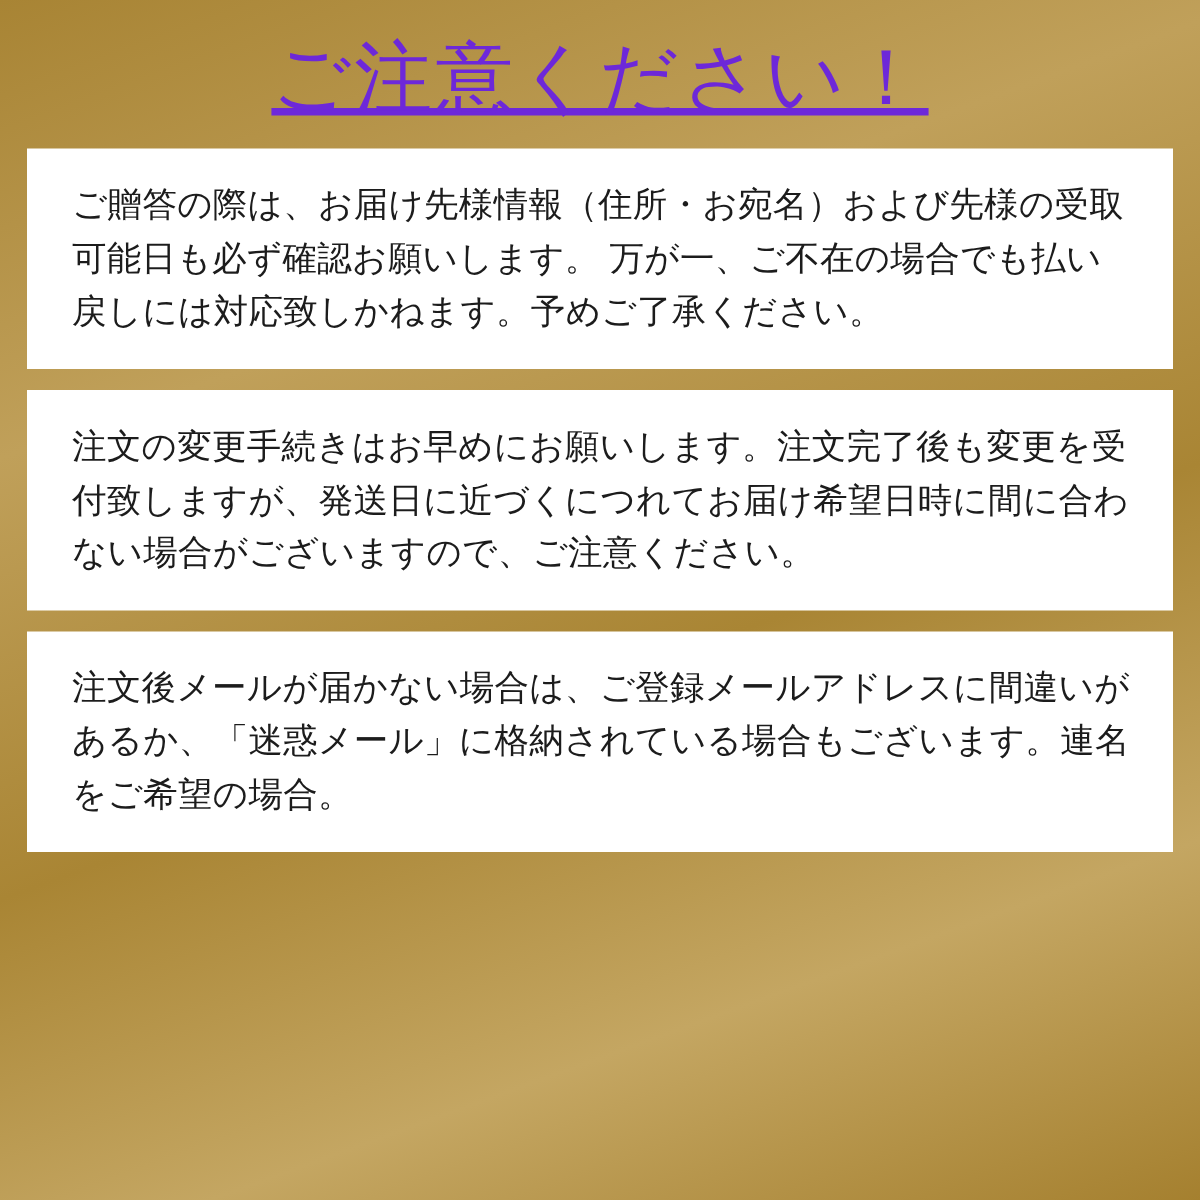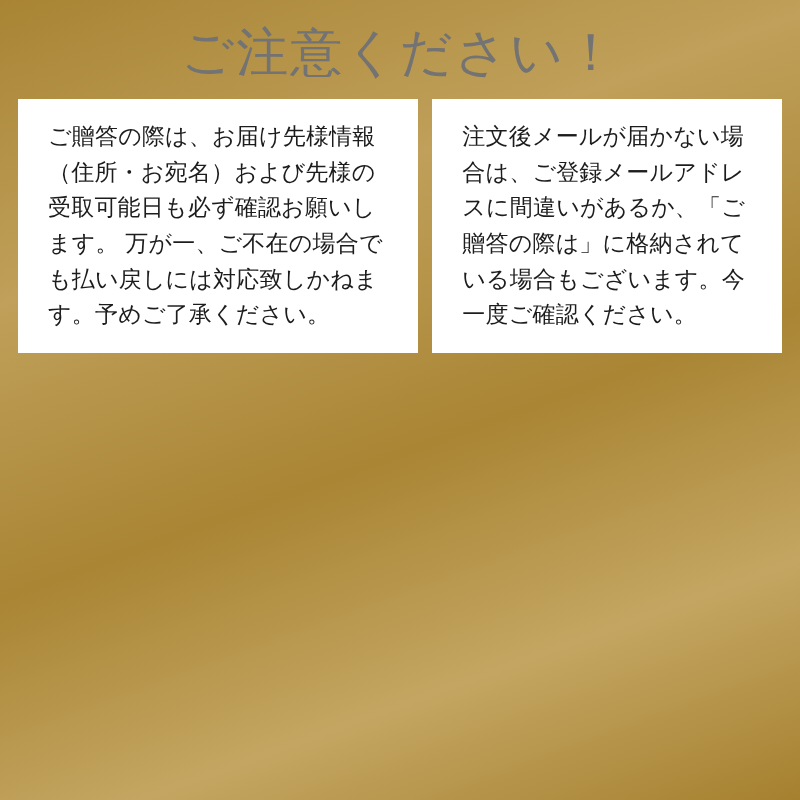--- a/index.html
+++ b/index.html
@@ -24,7 +24,7 @@
   }
   .headline {
     text-align: center;
-    color: #737373;
+    color: #6d28d9;
     font-family: "Liberation Serif", serif;
     font-size: 52px;
     line-height: 1.25;
@@ -32,6 +32,7 @@
     font-weight: 400;
     padding: 6px 0 14px 0;
     user-select: none;
+    text-decoration: underline;
   }
   .cards {
     display: flex;

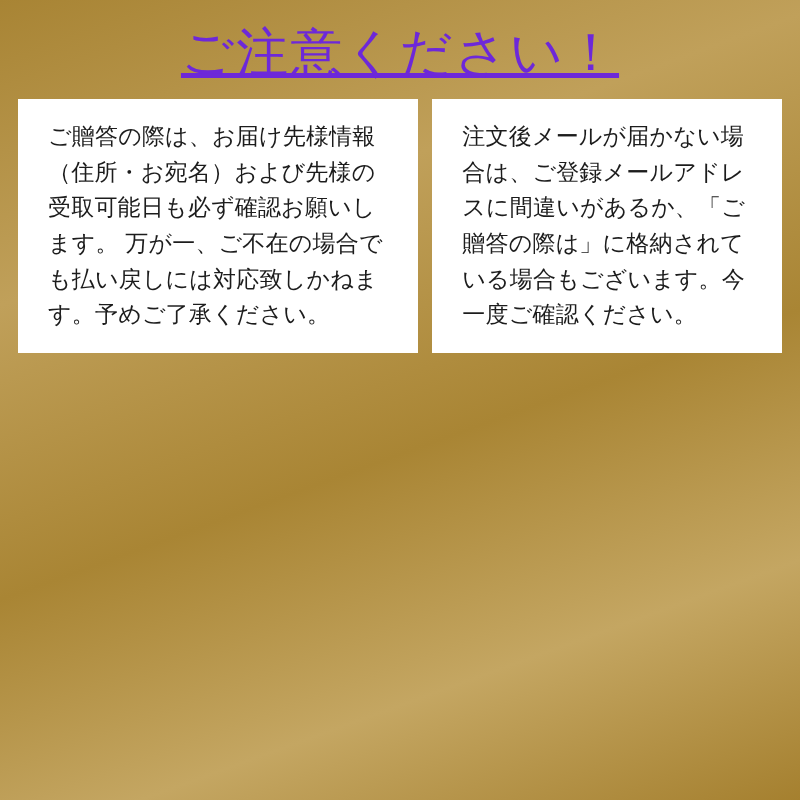--- a/index.html
+++ b/index.html
@@ -36,7 +36,7 @@
   }
   .cards {
     display: flex;
-    flex-direction: row;
+    flex-direction: column;
     gap: 14px;
   }
   .card {

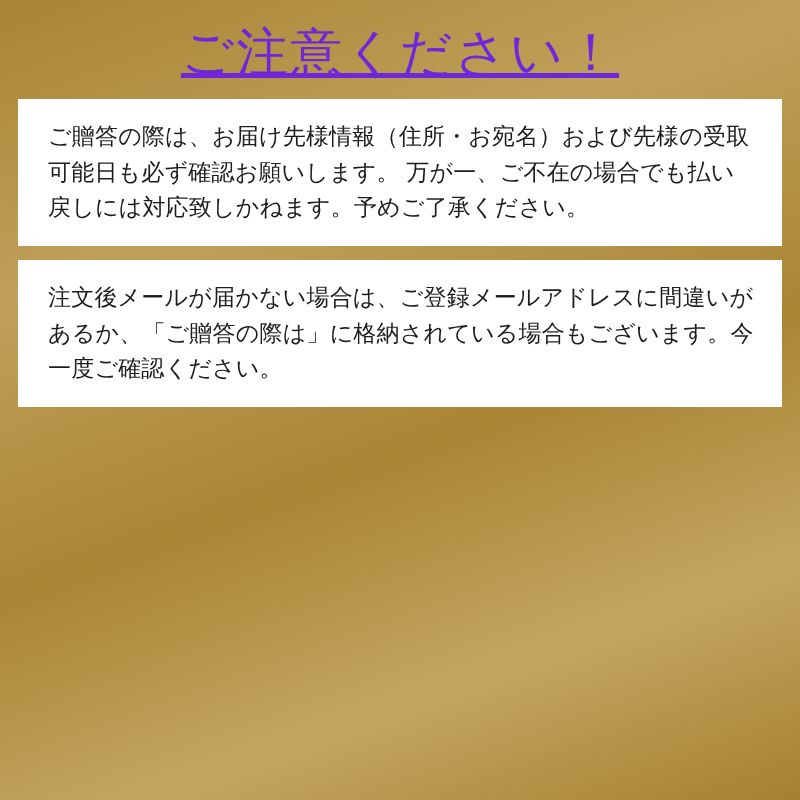--- a/index.html
+++ b/index.html
@@ -67,6 +67,9 @@
 万が一、ご不在の場合でも払い戻しには対応致しかねます。予めご了承ください。</p>
     </div>
 
+    <div class="card">
+      <p>注文の変更手続きはお早めにお願いします。注文完了後も変更を受付致しますが、発送日に近づくにつれてお届け希望日時に間に合わない場合がございますので、ご注意ください。</p>
+    </div>
 
 
     <div class="card">

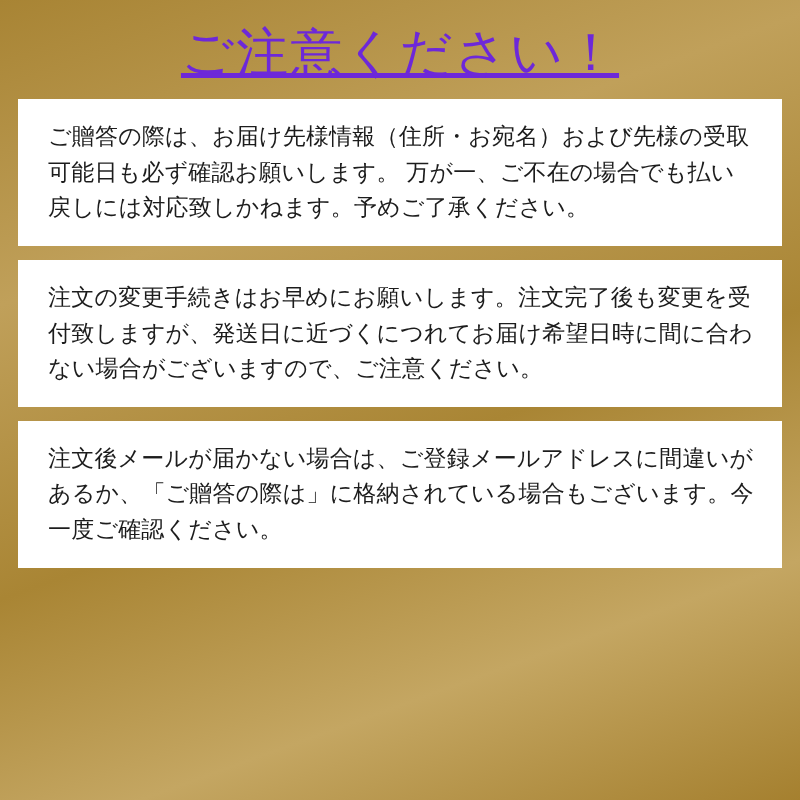--- a/index.html
+++ b/index.html
@@ -73,7 +73,7 @@
 
 
     <div class="card">
-      <p>注文後メールが届かない場合は、ご登録メールアドレスに間違いがあるか、「ご贈答の際は」に格納されている場合もございます。今一度ご確認ください。</p>
+      <p>注文後メールが届かない場合は、ご登録メールアドレスに間違いがあるか、「迷惑メール」に格納されている場合もございます。連名をご希望の場合。</p>
     </div>
 
   </div>

